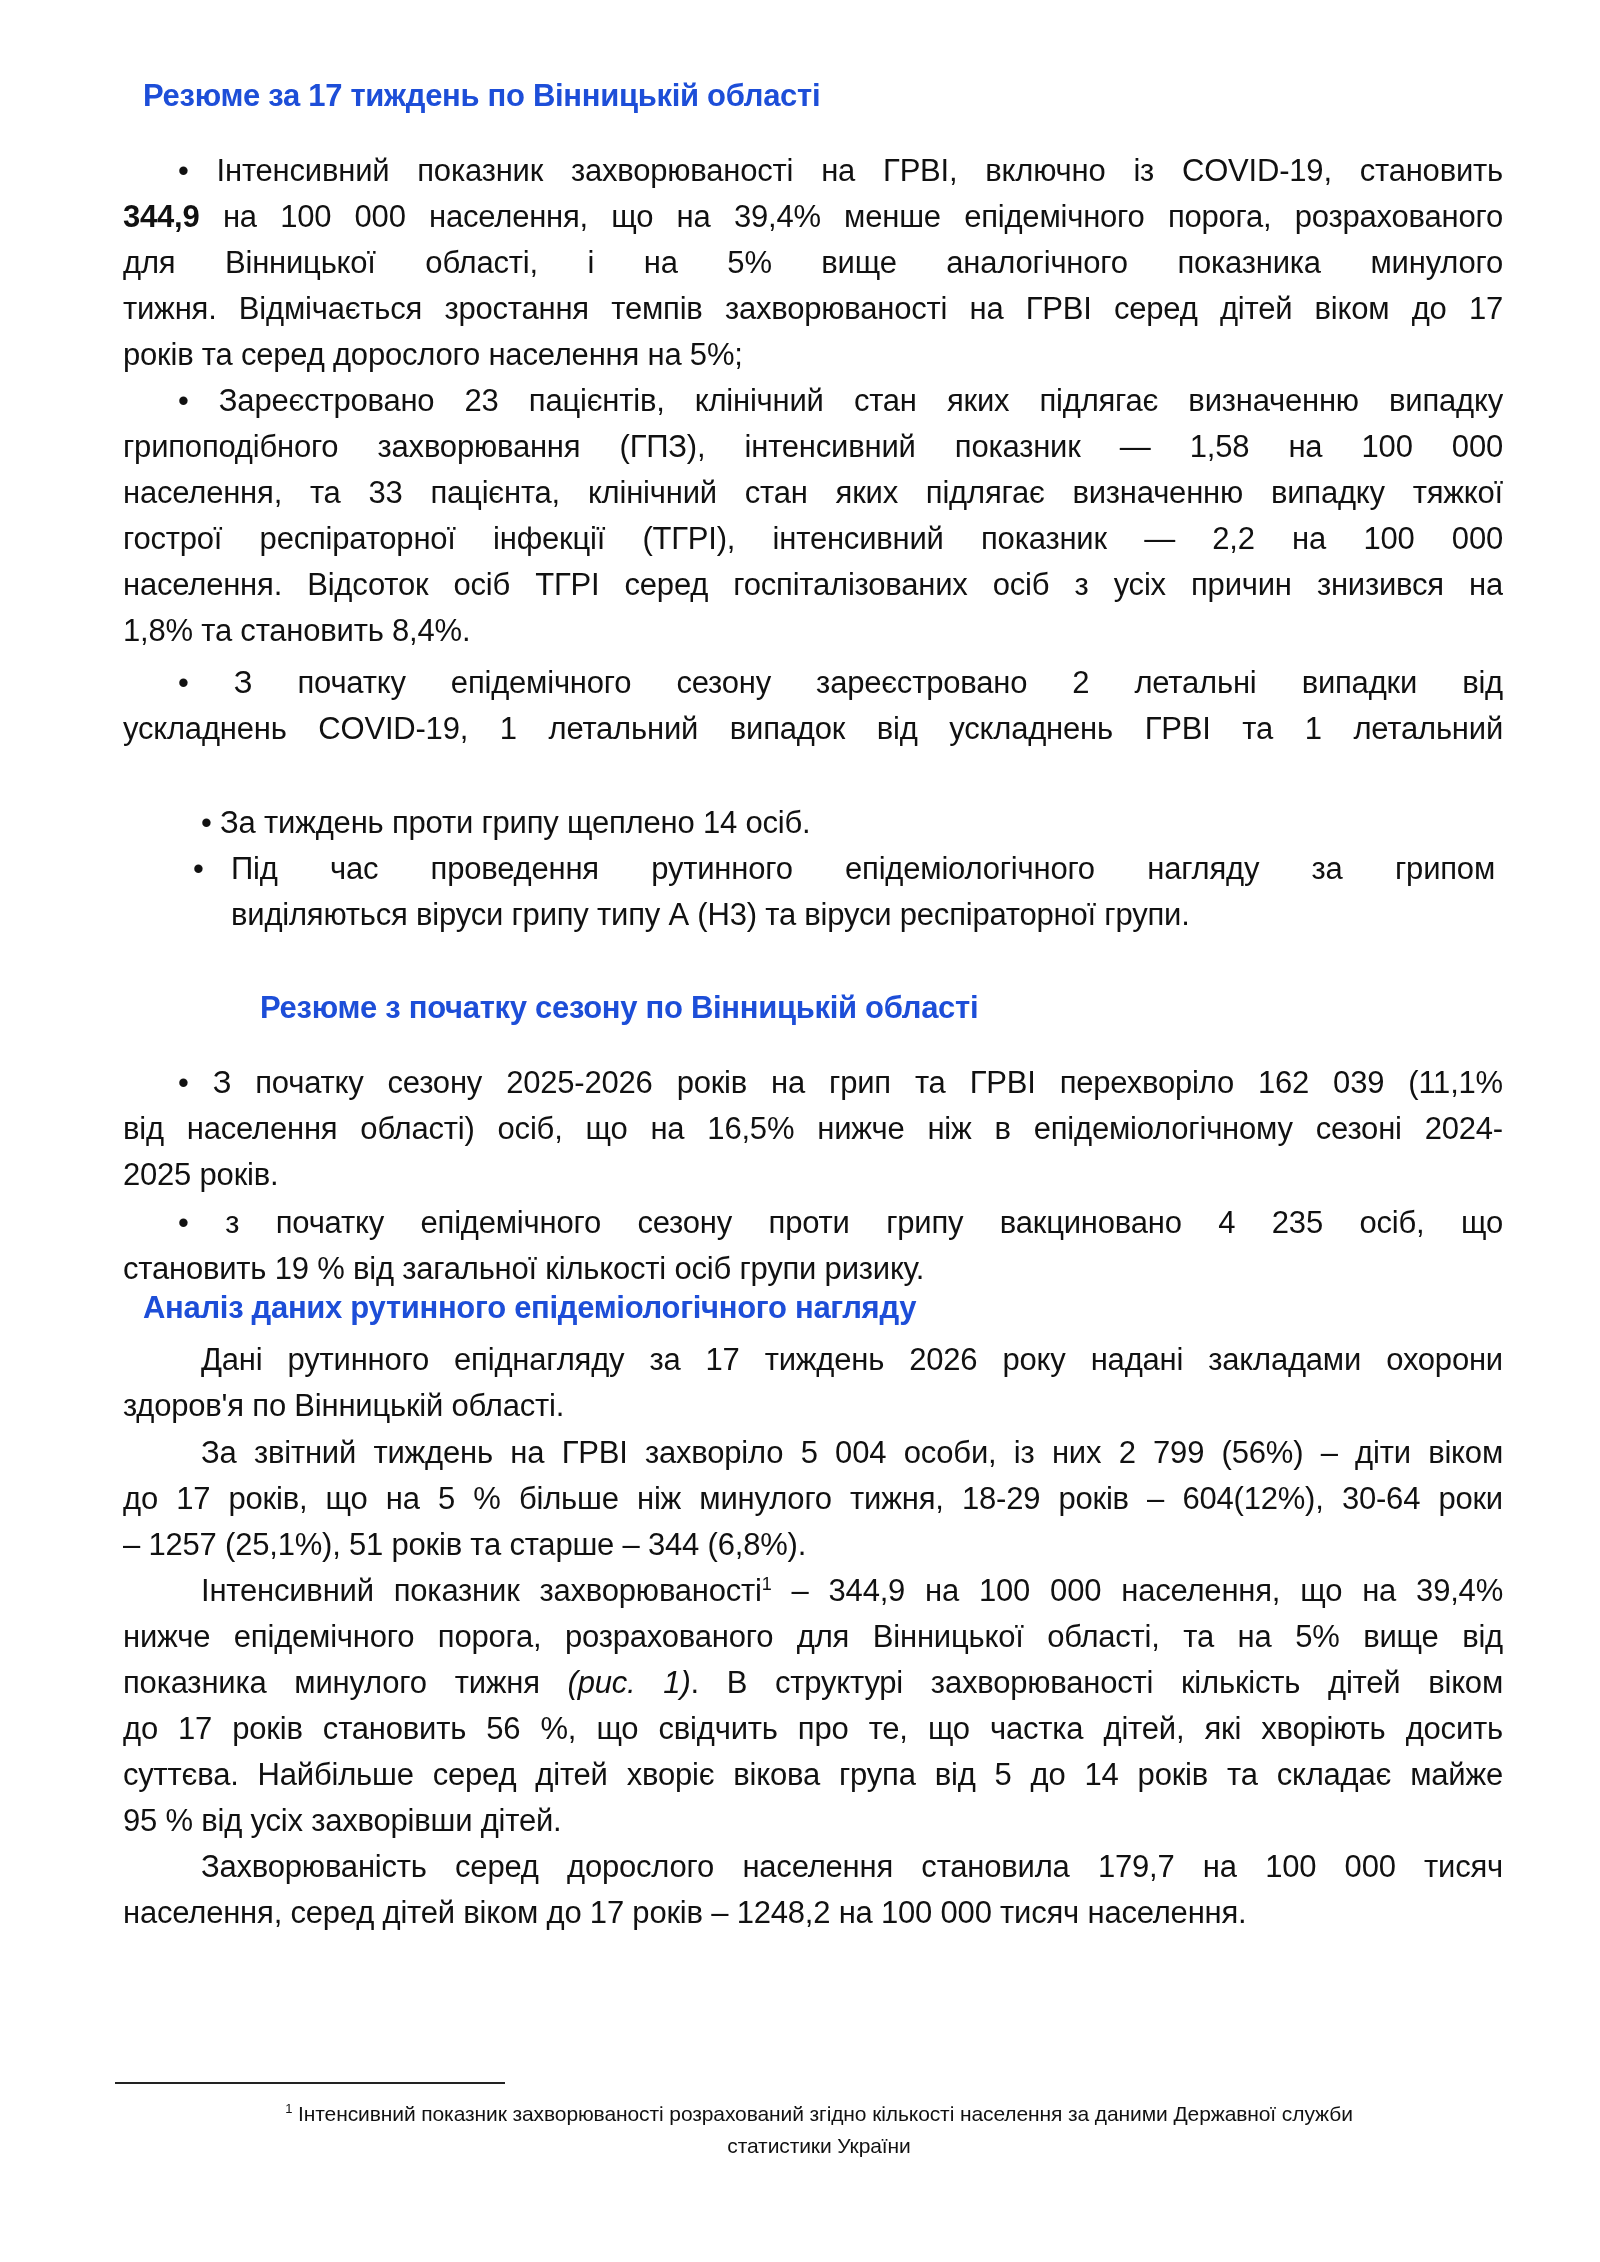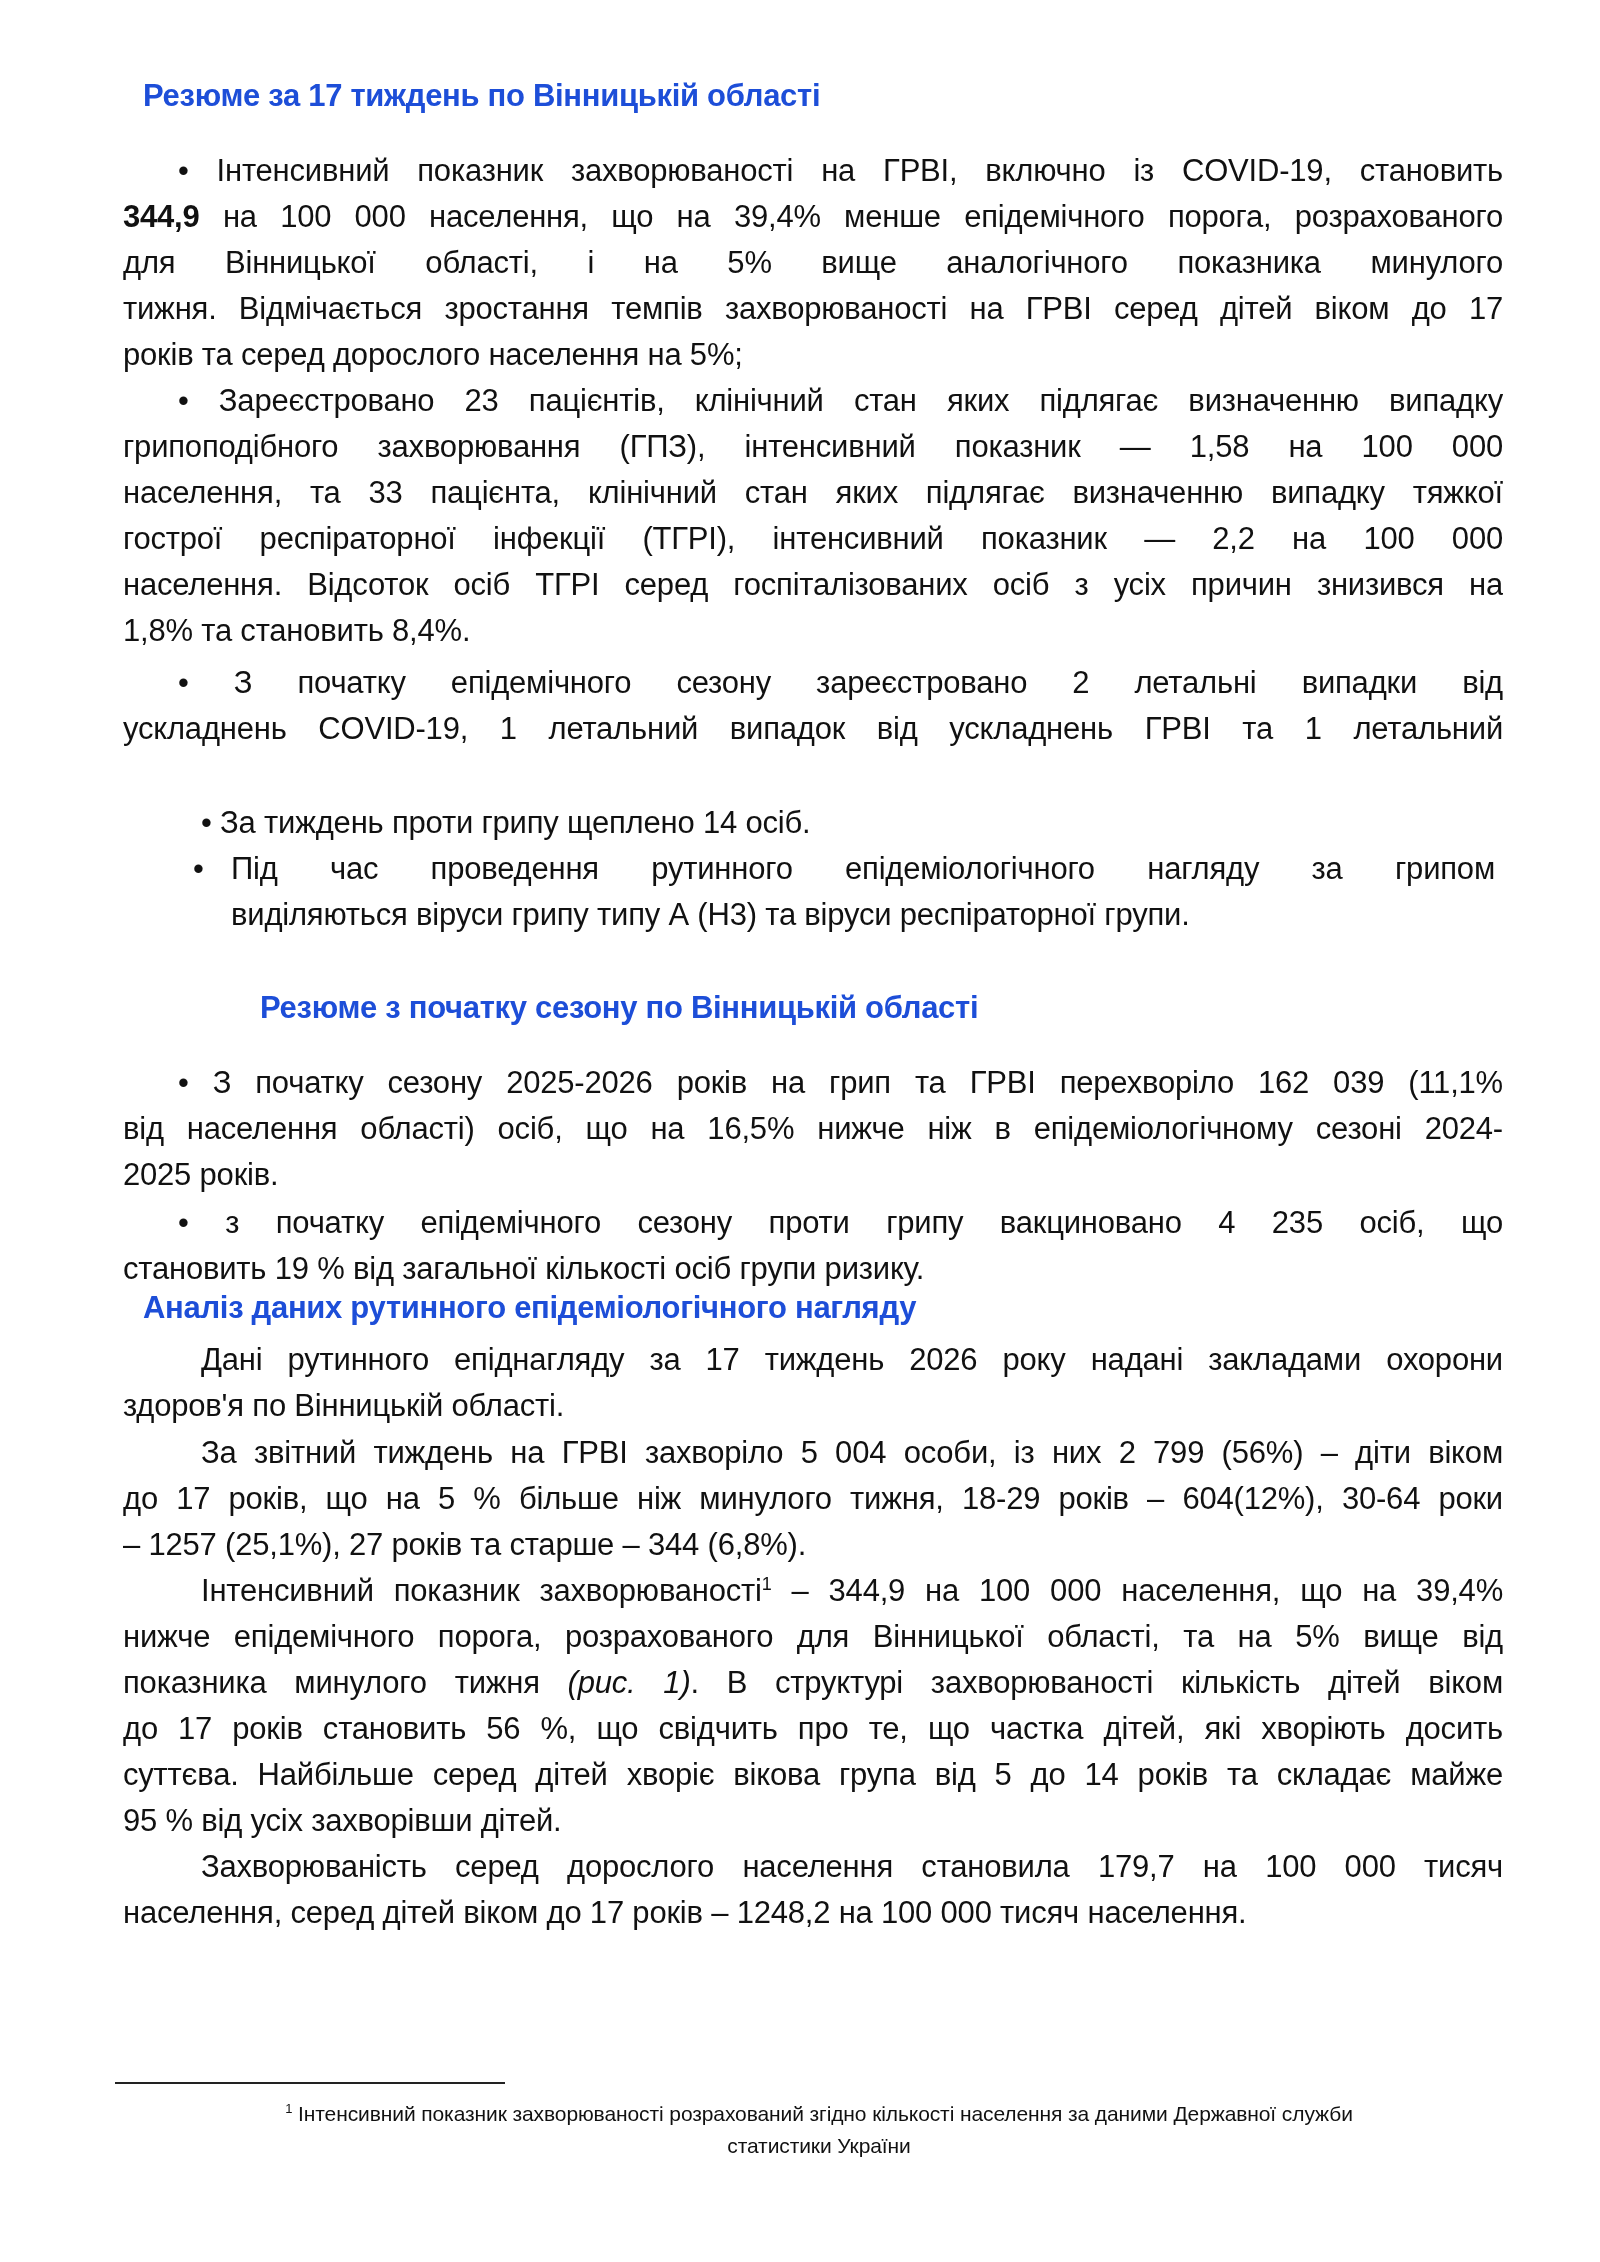--- a/index.html
+++ b/index.html
@@ -89,7 +89,7 @@
   <div class="p" style="top:1430px;">
     <span class="line" style="text-indent:78px;">За звітний тиждень на ГРВІ захворіло 5 004 особи, із них 2 799 (56%) – діти віком</span>
     <span class="line">до 17 років, що на 5 % більше ніж минулого тижня, 18-29 років – 604(12%), 30-64 роки</span>
-    <span class="line last">– 1257 (25,1%), 27 років та старше – 344 (6,8%).</span>
+    <span class="line last">– 1257 (25,1%), 51 років та старше – 344 (6,8%).</span>
   </div>
 
   <div class="p" style="top:1568px;">

